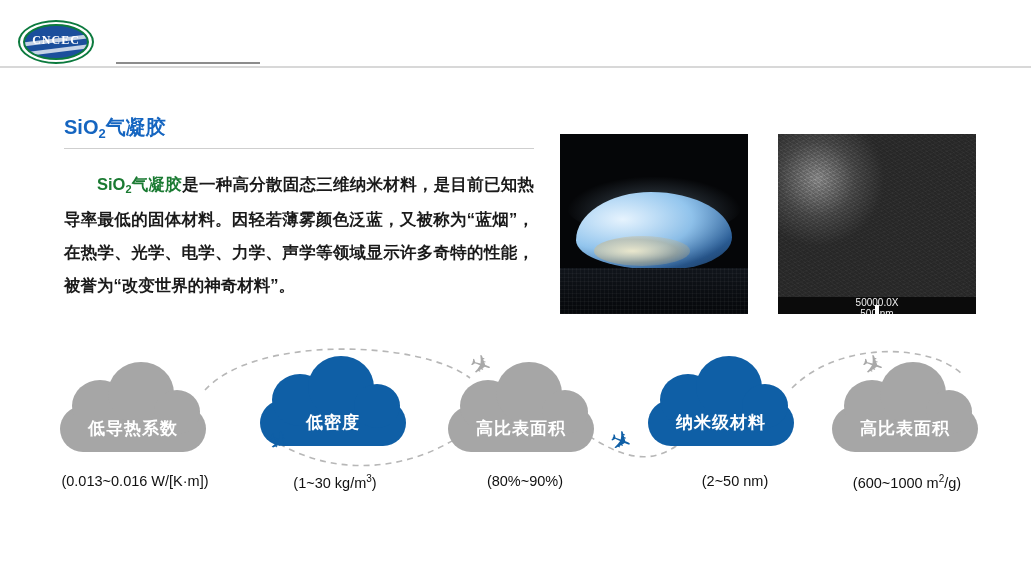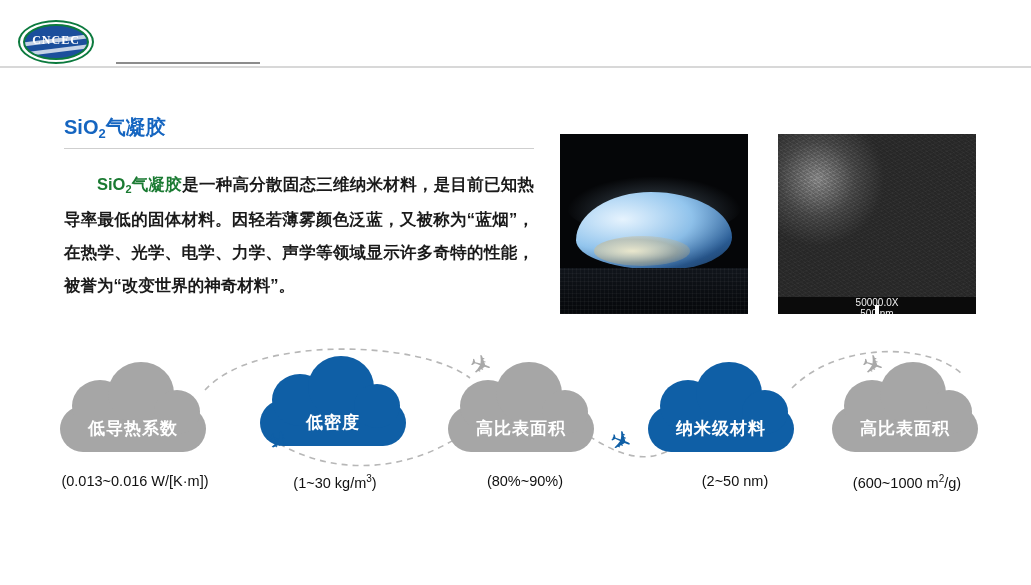--- a/index.html
+++ b/index.html
@@ -466,7 +466,7 @@
 
   <span class="plane blue" style="left:610px; top:98px; transform: rotate(22deg);">✈</span>
 
-  <div class="cloud blue" style="left:646px; top:48px;">
+  <div class="cloud blue" style="left:646px; top:42px;">
     <div class="base"></div>
     <div class="puff p1"></div>
     <div class="puff p2"></div>

